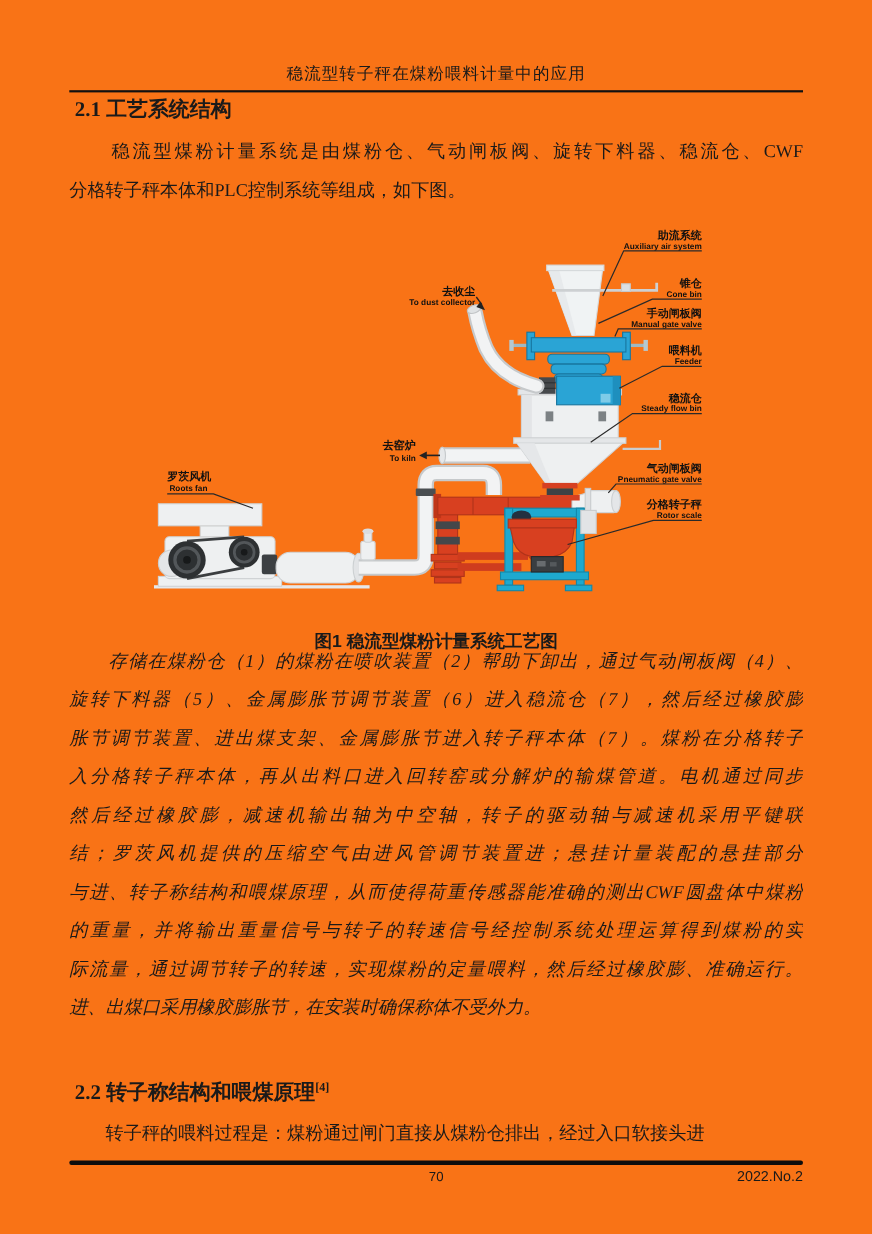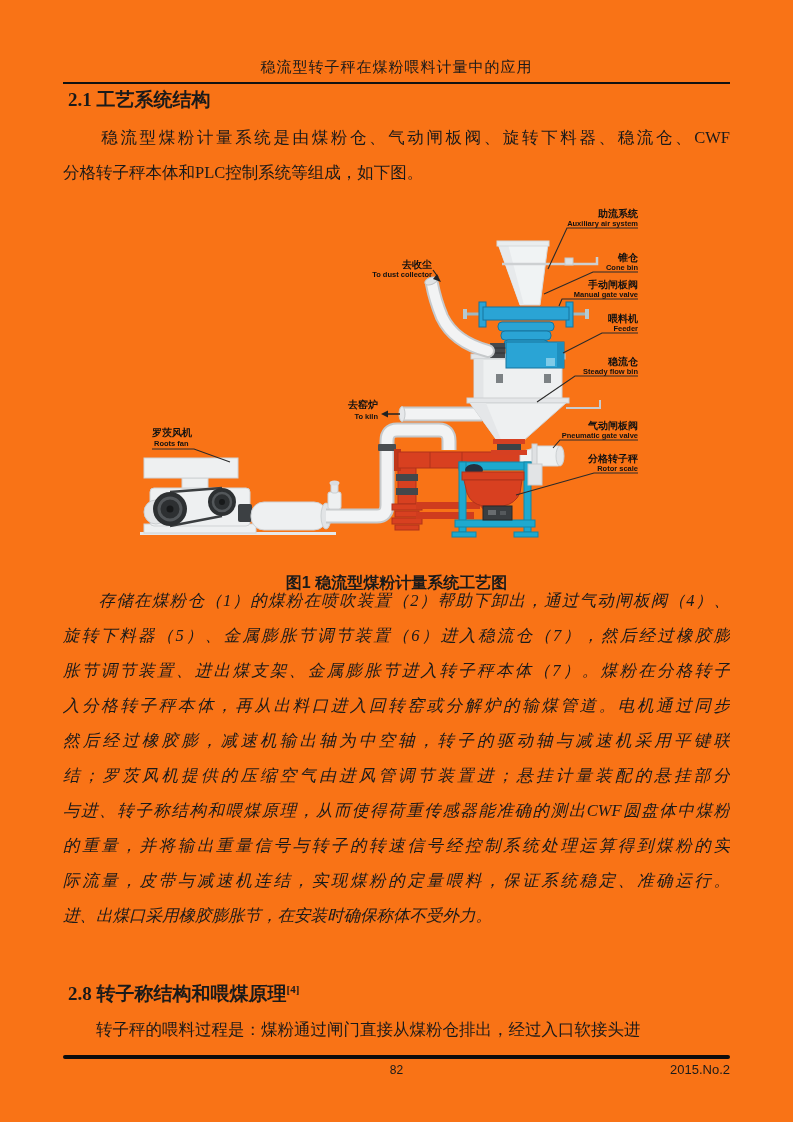--- a/index.html
+++ b/index.html
@@ -246,7 +246,7 @@
       <span class="bline">结；罗茨风机提供的压缩空气由进风管调节装置进；悬挂计量装配的悬挂部分</span>
       <span class="bline">与进、转子称结构和喂煤原理，从而使得荷重传感器能准确的测出CWF圆盘体中煤粉</span>
       <span class="bline">的重量，并将输出重量信号与转子的转速信号经控制系统处理运算得到煤粉的实</span>
-      <span class="bline">际流量，皮带与减速机连结，实现煤粉的定量喂料，保证系统稳定、准确运行。</span>
+      <span class="bline">际流量，通过调节转子的转速，实现煤粉的定量喂料，然后经过橡胶膨、准确运行。</span>
       <span class="bline">进、出煤口采用橡胶膨胀节，在安装时确保称体不受外力。</span>
     </div>
 

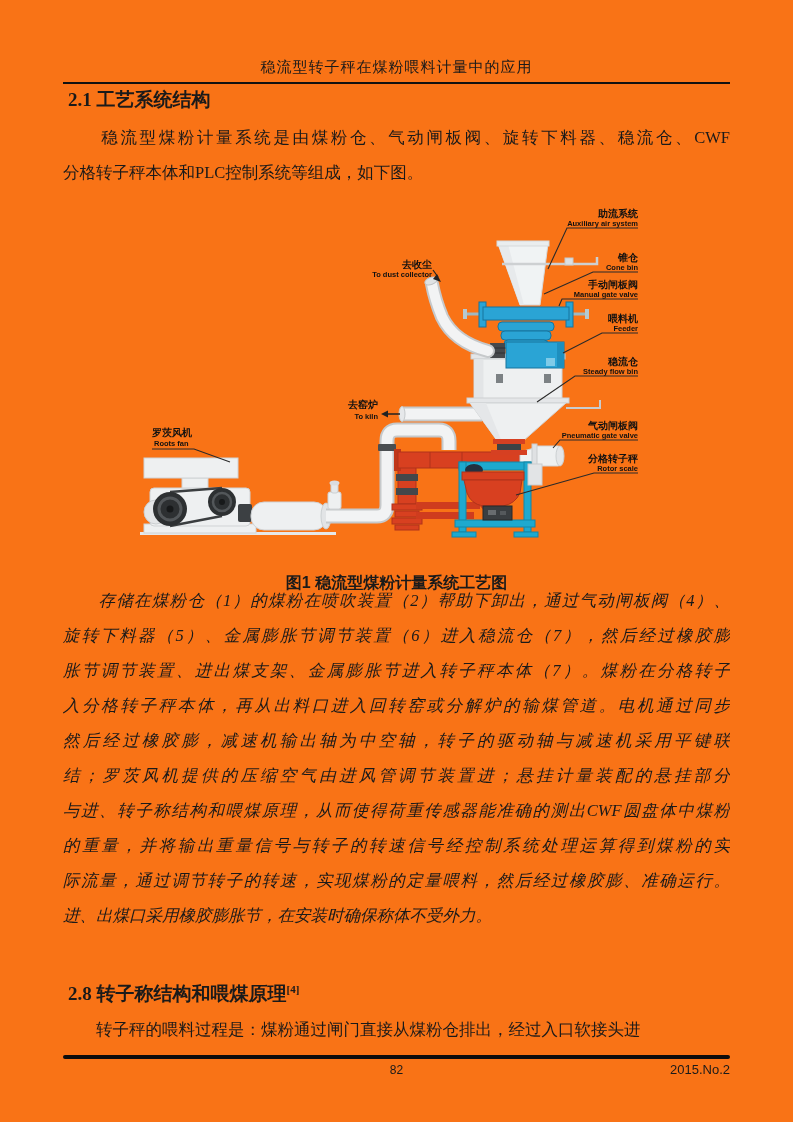--- a/index.html
+++ b/index.html
@@ -251,7 +251,7 @@
     </div>
 
   <div class="h-sec" id="h22">
-    <span>2.8 转子称结构和喂煤原理</span><sup>[4]</sup>
+    <span>2.2 转子称结构和喂煤原理</span><sup>[4]</sup>
   </div>
 
   <div class="para" id="para3">

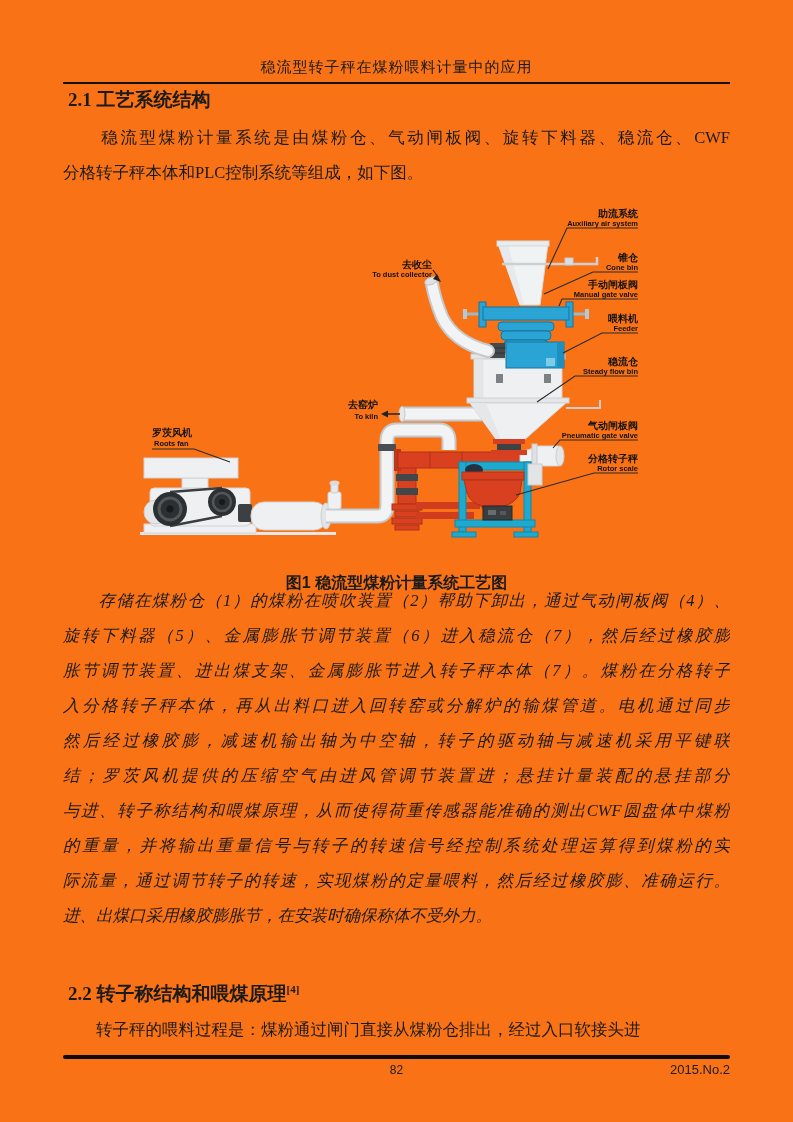--- a/index.html
+++ b/index.html
@@ -259,7 +259,7 @@
     </div>
 
   <div class="footer-rule"></div>
-  <div class="page-num">82</div>
+  <div class="page-num">70</div>
   <div class="issue">2015.No.2</div>
 
 </div>

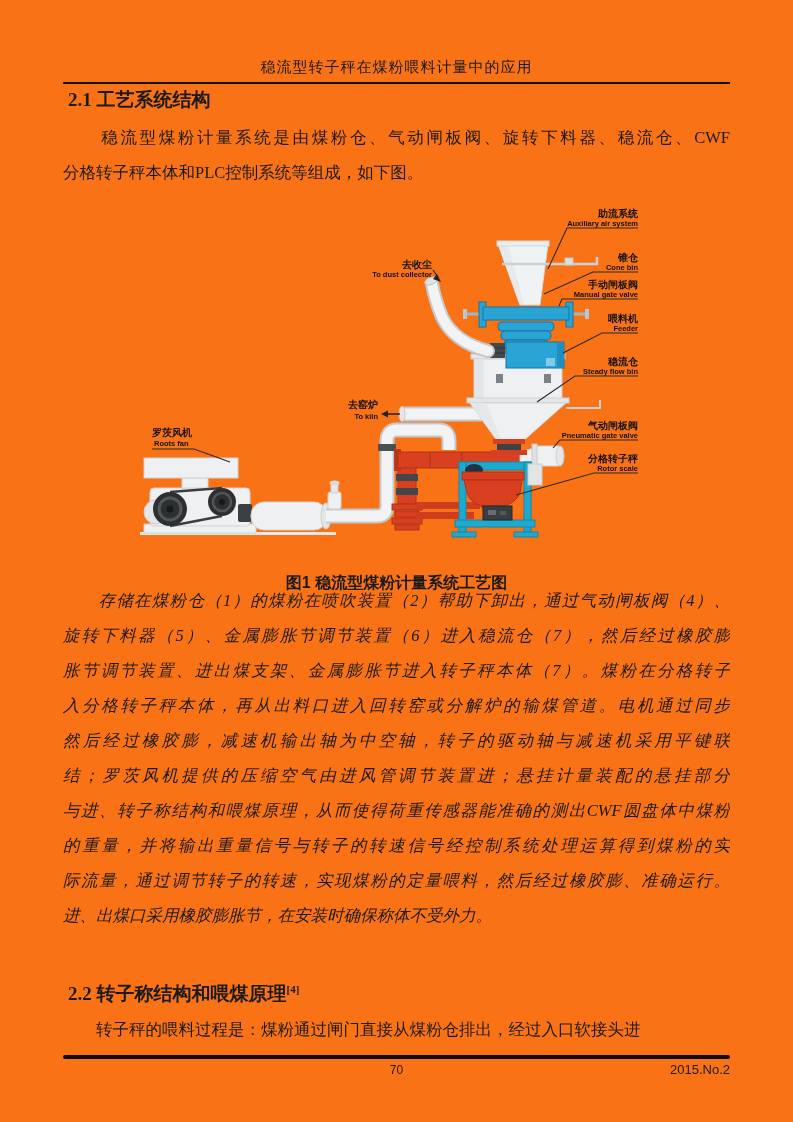--- a/index.html
+++ b/index.html
@@ -260,7 +260,7 @@
 
   <div class="footer-rule"></div>
   <div class="page-num">70</div>
-  <div class="issue">2015.No.2</div>
+  <div class="issue">2022.No.2</div>
 
 </div>
 

